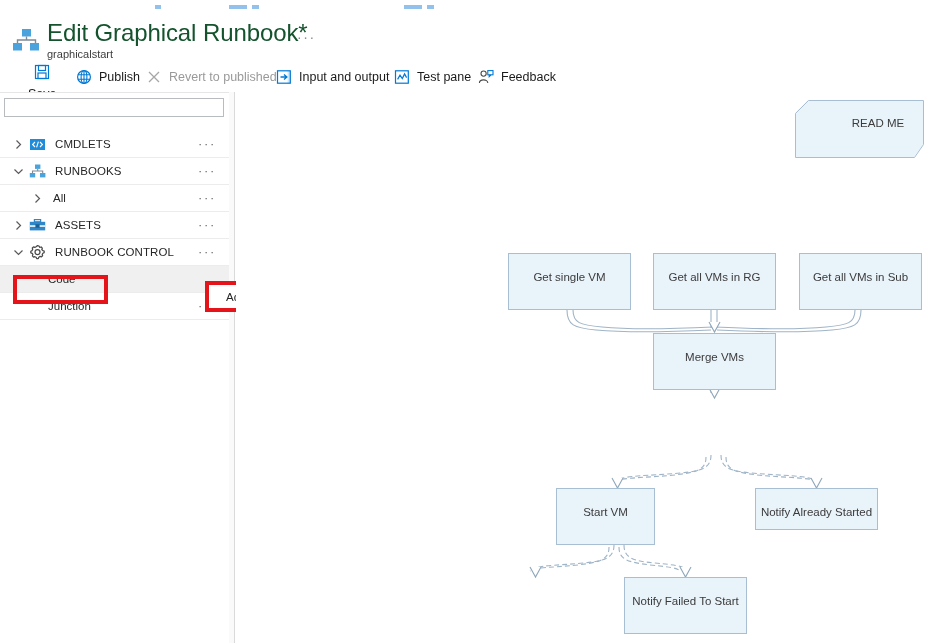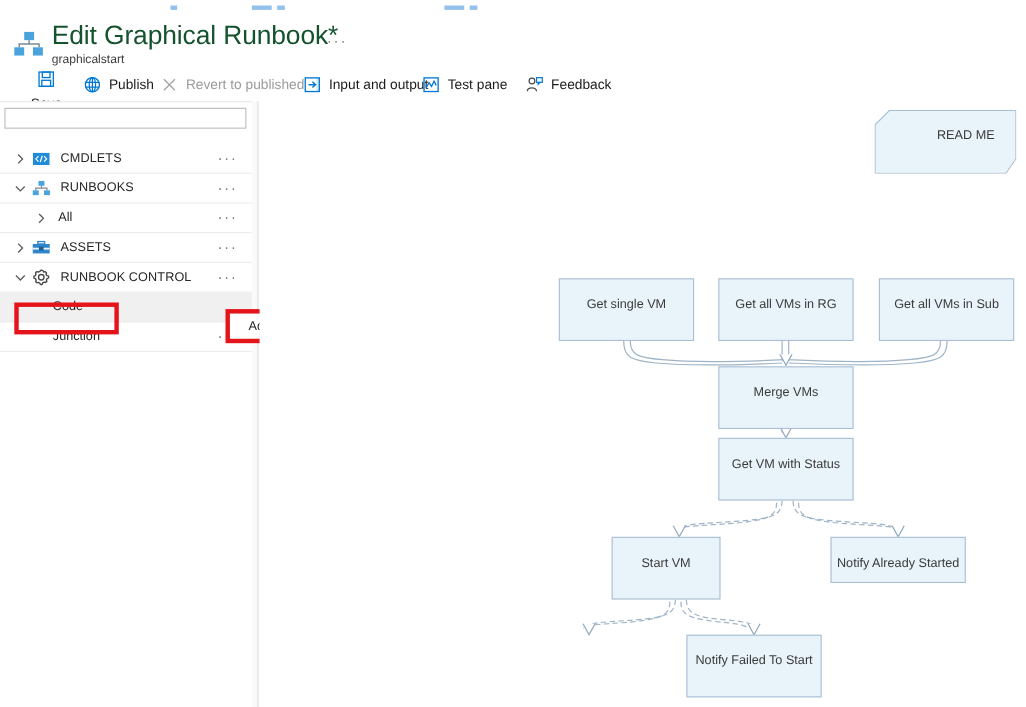--- a/index.html
+++ b/index.html
@@ -193,7 +193,7 @@
       <span>Input and output</span>
     </div>
 
-    <div class="tb-item" style="left:384px;text-align:center;">
+    <div class="tb-item" style="left:394px;text-align:center;">
       <span class="tb-ico">
         <svg width="16" height="16" viewBox="0 0 16 16">
           <rect x="1.5" y="1.8" width="12.8" height="12.4" fill="none" stroke="#0078d4" stroke-width="1.2"></rect>

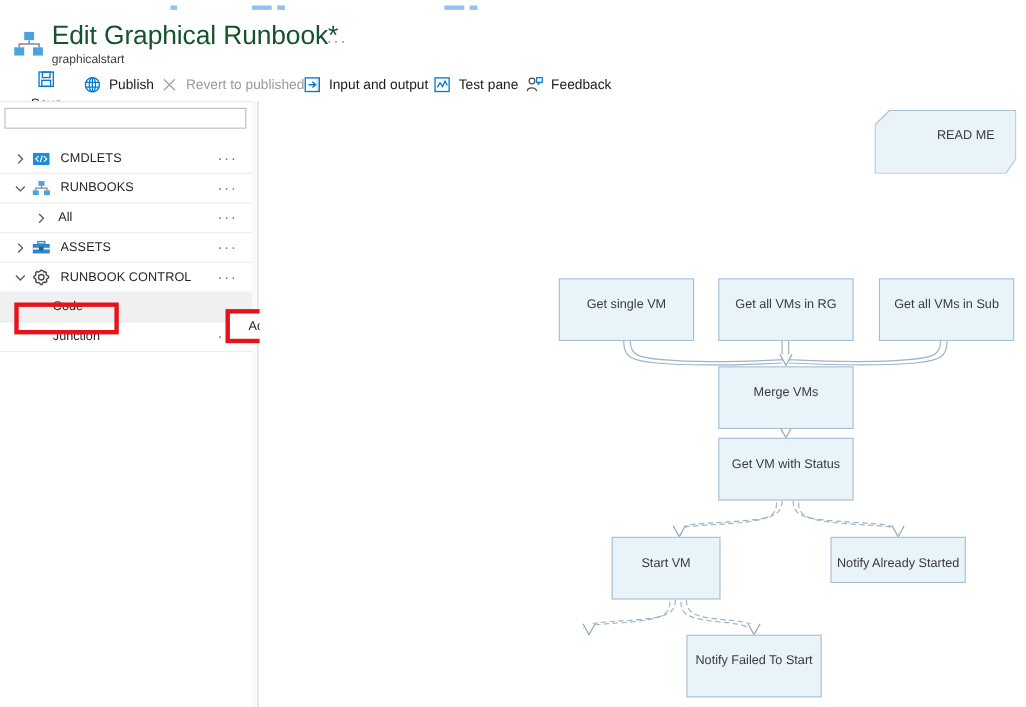--- a/index.html
+++ b/index.html
@@ -387,9 +387,6 @@
     <div class="node" style="left:417px;top:241px;width:123px;height:57px;">
       <div class="node-text">Merge VMs</div>
     </div>
-    <div class="node" style="left:417px;top:306px;width:123px;height:57px;">
-      <div class="node-text">Get VM with Status</div>
-    </div>
     <div class="node" style="left:320px;top:396px;width:99px;height:57px;">
       <div class="node-text">Start VM</div>
     </div>

